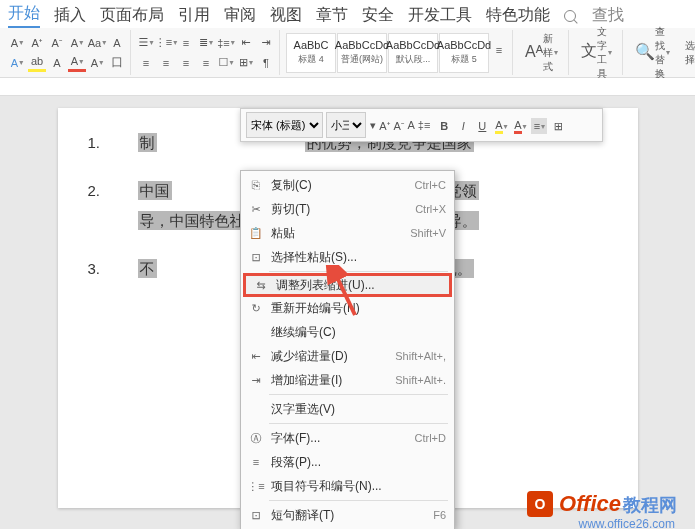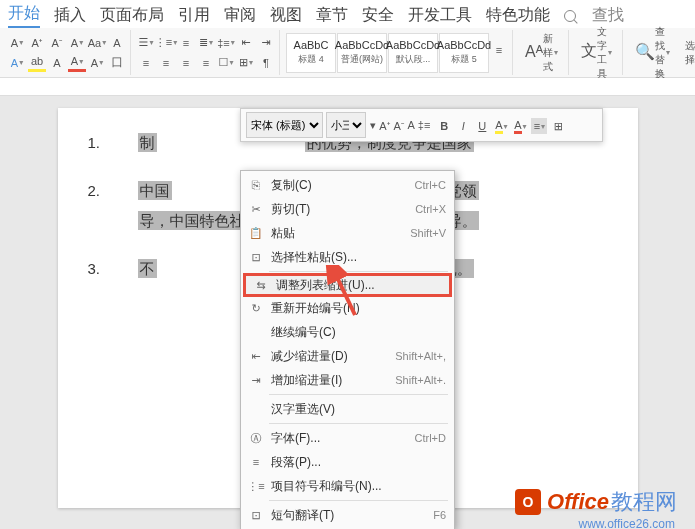--- a/index.html
+++ b/index.html
@@ -50,7 +50,7 @@
     .wm-logo { width: 26px; height: 26px; background: #d83b01; border-radius: 4px; display: flex; align-items: center; justify-content: center; color: #fff; font-weight: bold; font-size: 14px; }
     .wm-text { display: flex; align-items: baseline; gap: 2px; }
     .wm-office { font-size: 22px; font-weight: bold; font-style: italic; color: #d83b01; }
-    .wm-cn { font-size: 22px; font-weight: normal; color: #5b8fd9; }
+    .wm-cn { font-size: 18px; font-weight: bold; color: #5b8fd9; }
     .wm-url { position: absolute; bottom: -2px; right: 20px; font-size: 12px; color: #5b8fd9; }
   </style>
 </head>

